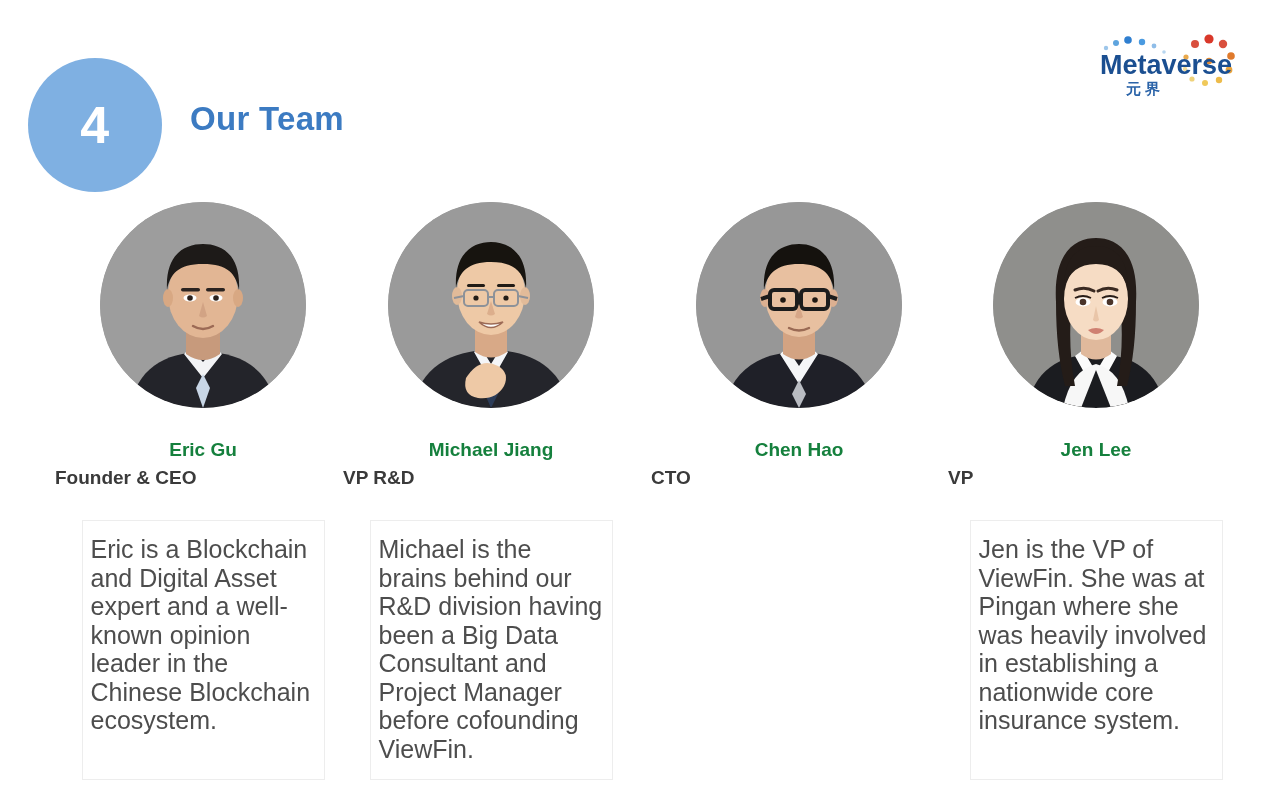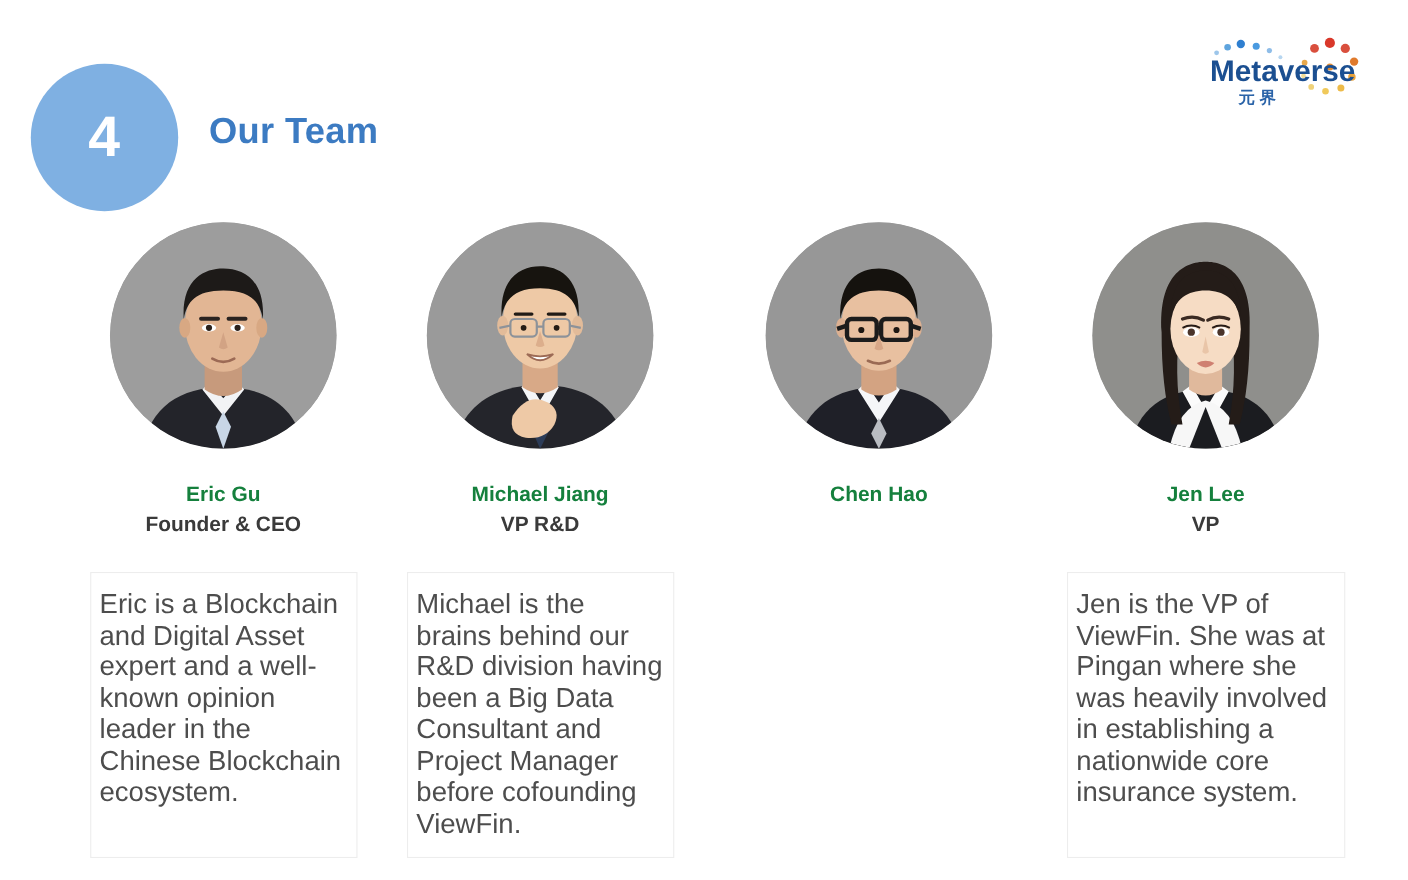--- a/index.html
+++ b/index.html
@@ -107,7 +107,7 @@
     font-family: "Liberation Sans", sans-serif;
   }
   .member-role {
-    text-align: center;
+    text-align: left;
     font-size: 19px;
     font-weight: bold;
     color: #3a3a3a;

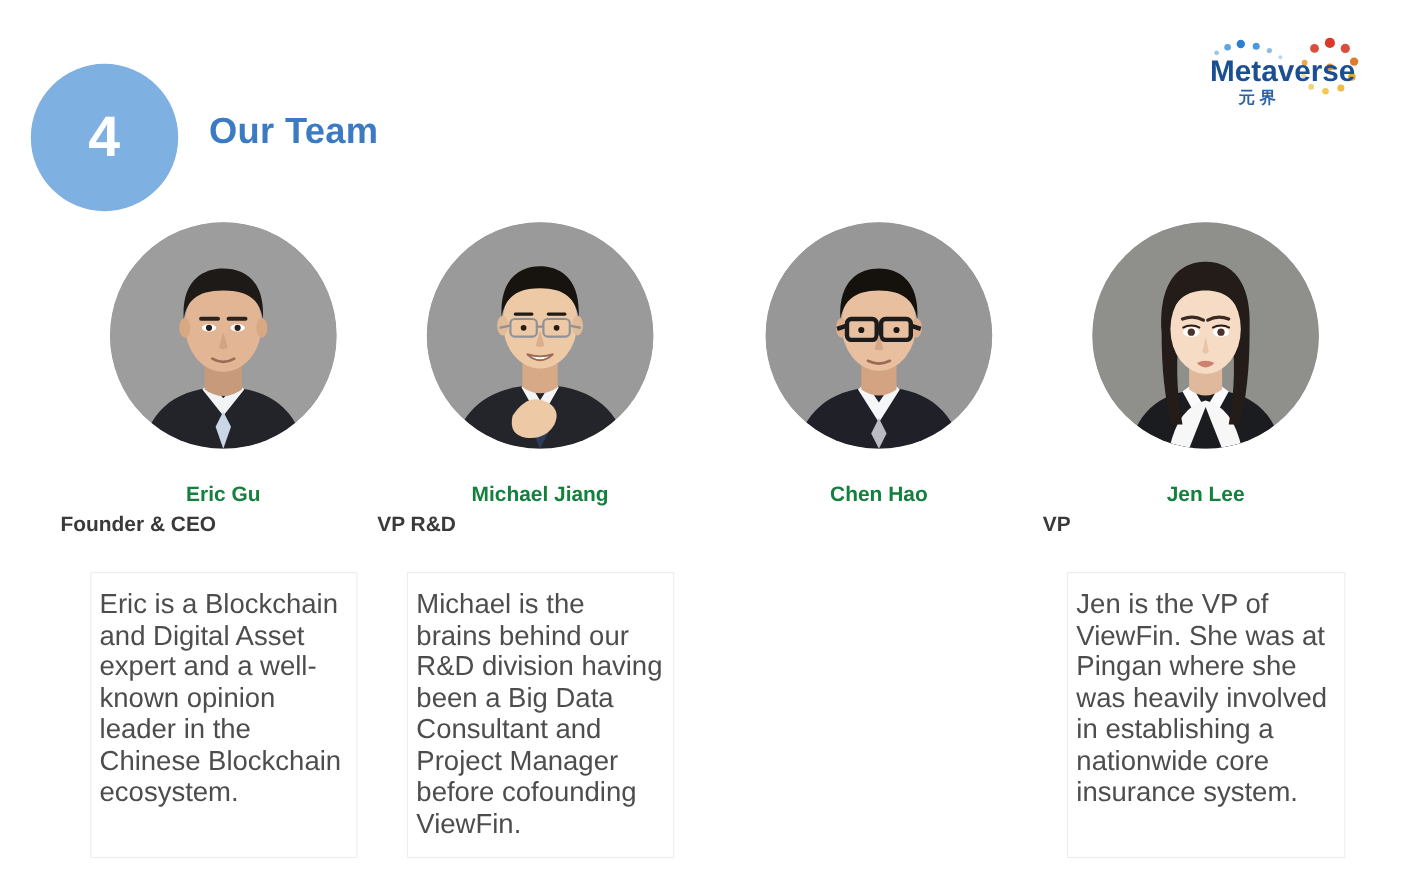--- a/index.html
+++ b/index.html
@@ -296,6 +296,7 @@
       </svg>
     </div>
     <div class="member-name">Chen Hao</div>
+    <div class="member-role">CTO</div>
   </div>
 
   <div class="team-member member-4">

